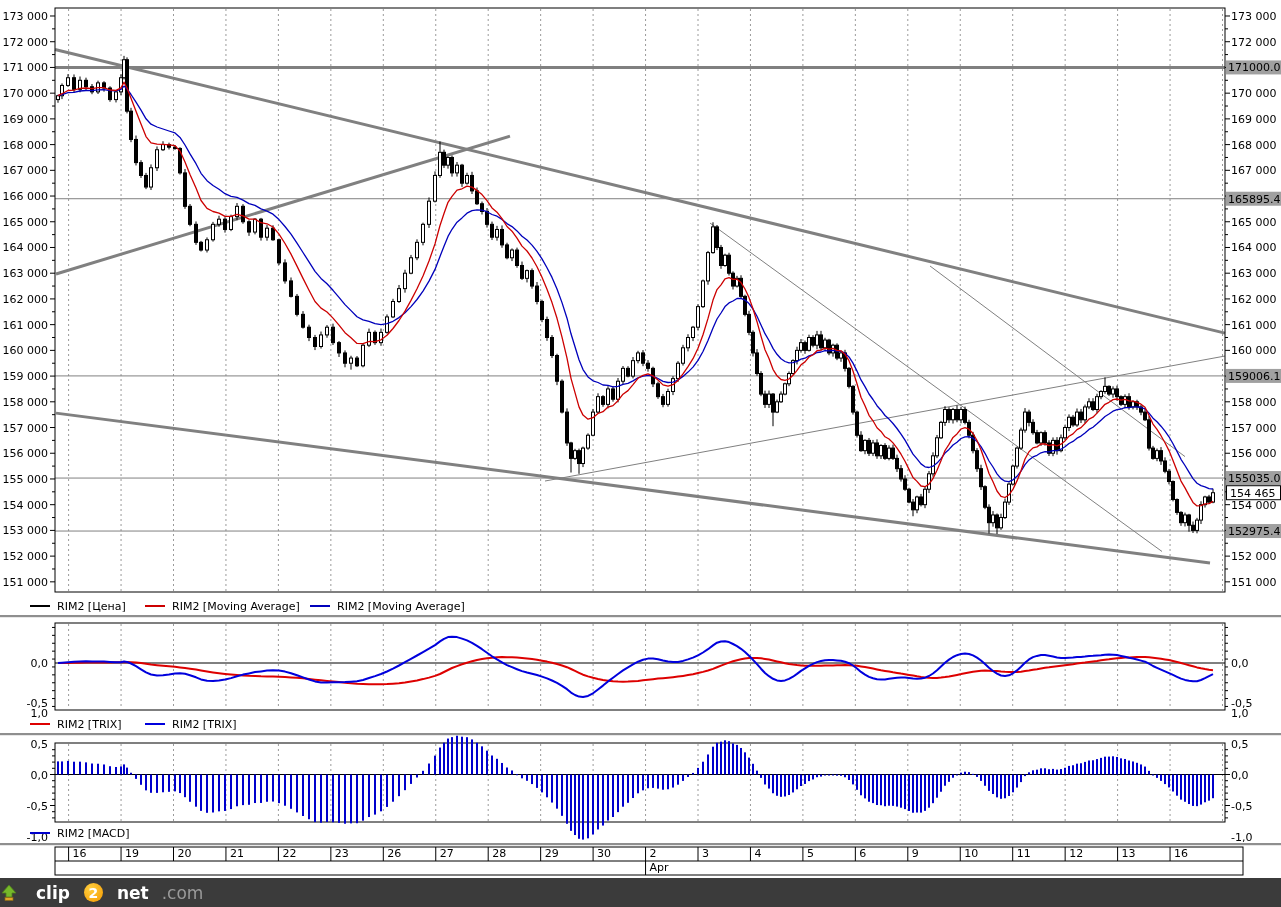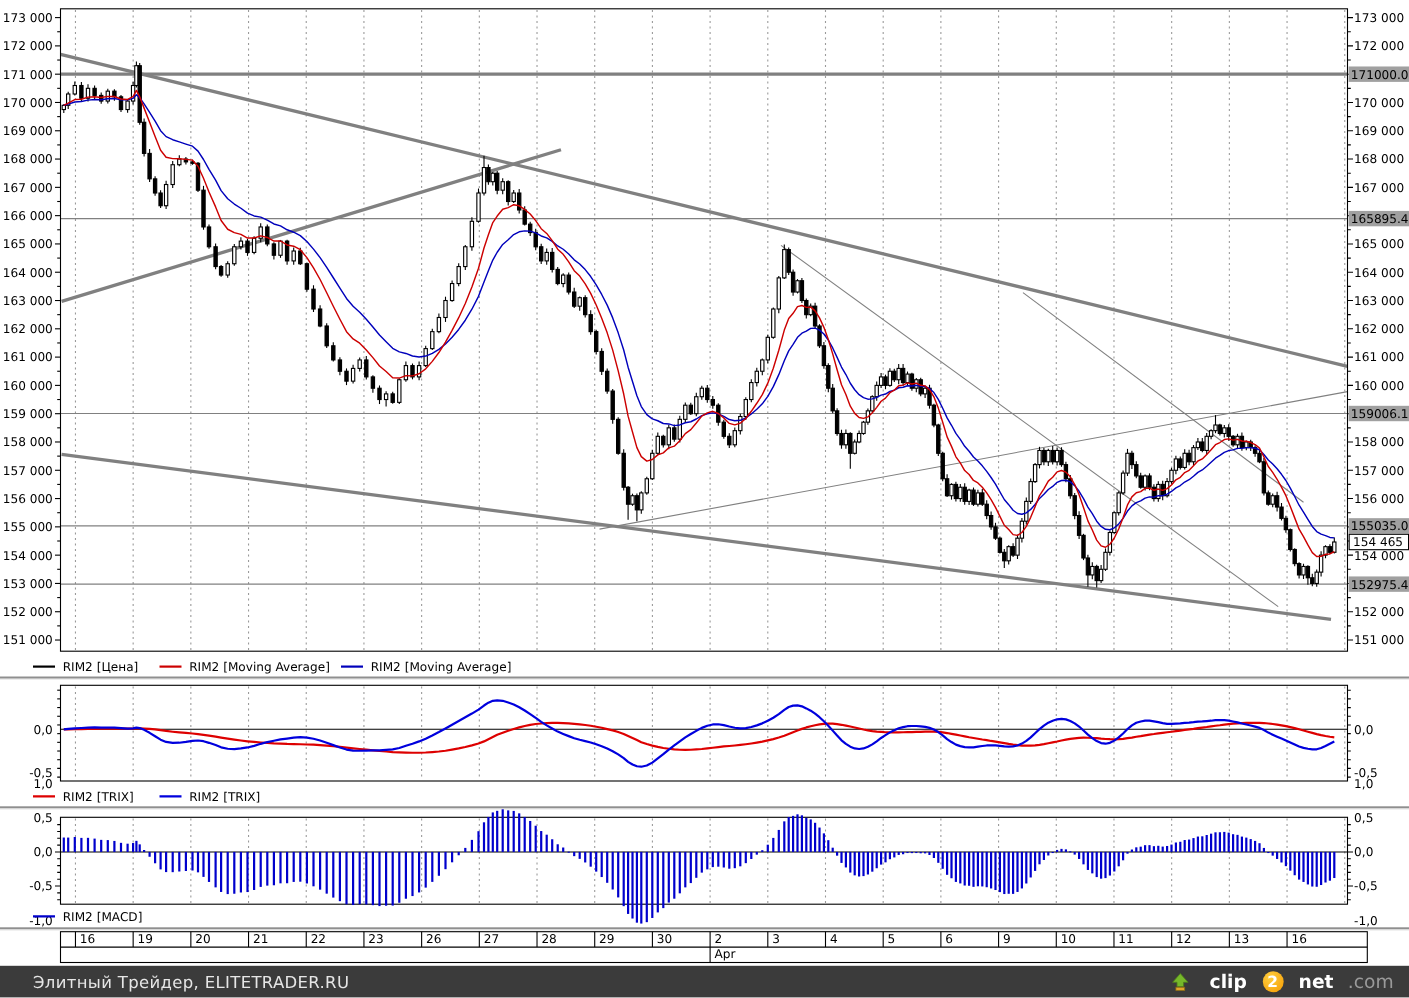--- a/index.html
+++ b/index.html
@@ -1660,7 +1660,6 @@
       </g>
     </svg>
   <div class="footer">
-    <span class="brand">Элитный Трейдер, ELITETRADER.RU</span>
     <span class="logo">
       <svg width="18" height="18" viewBox="0 0 18 18">
         <path d="M9 1 L16 9 H12 V13 H6 V9 H2 Z" fill="#76b82a" stroke="#4e7d1d" stroke-width="0.8"></path>

